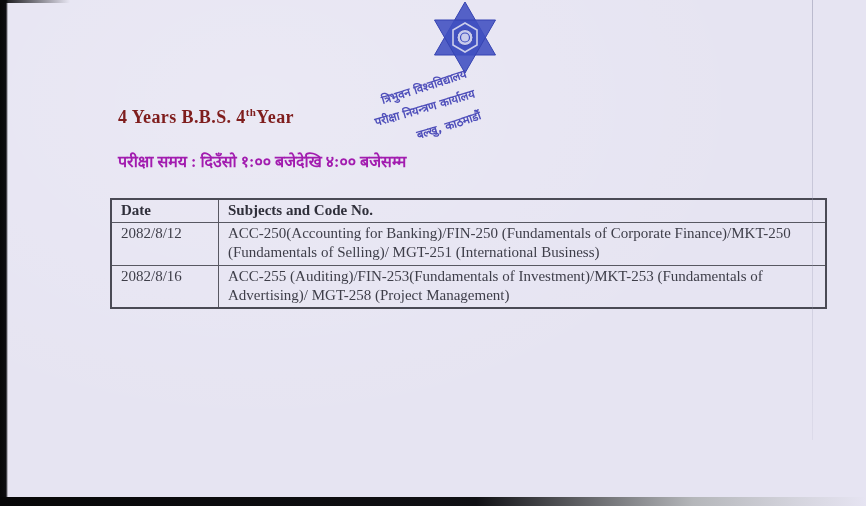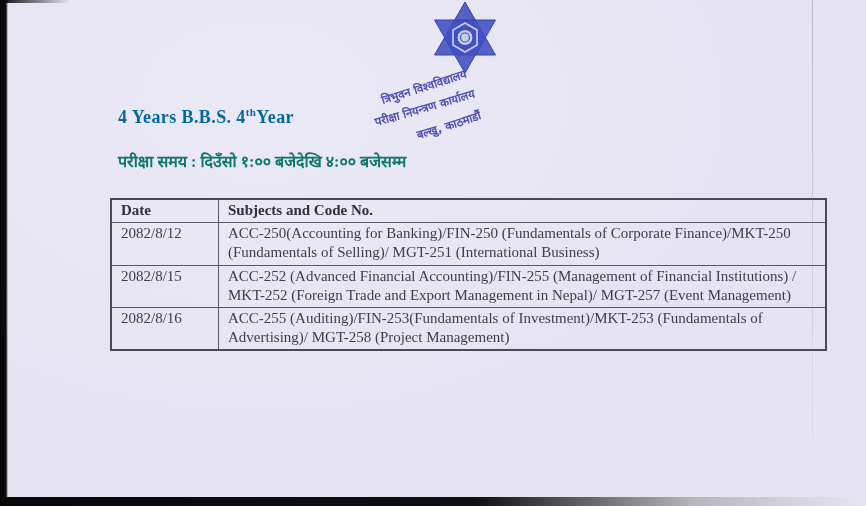--- a/index.html
+++ b/index.html
@@ -39,7 +39,7 @@
   
   .doc-title {
     position: absolute; left: 118px; top: 106px;
-    font-size: 18px; font-weight: bold; color: #0369a1;
+    font-size: 18px; font-weight: bold; color: #7f1d1d;
     letter-spacing: 0.4px;
   }
   .doc-title sup { font-size: 11px; }

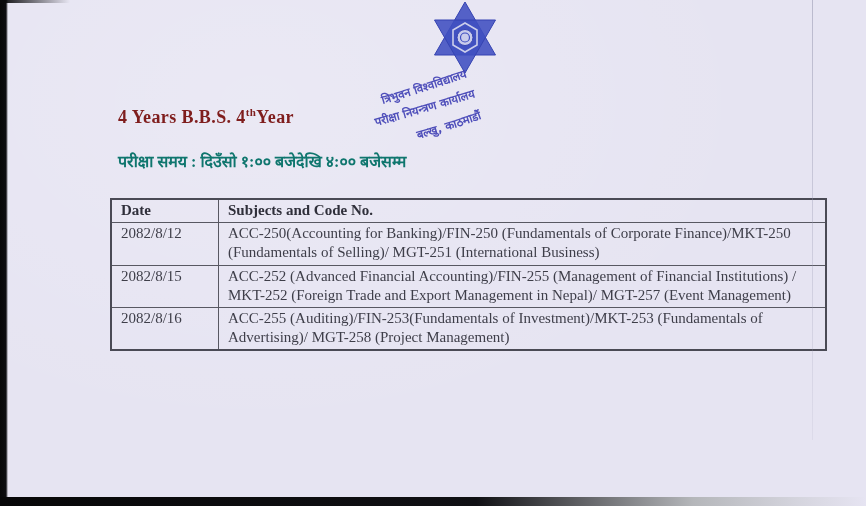--- a/index.html
+++ b/index.html
@@ -45,7 +45,7 @@
   .doc-title sup { font-size: 11px; }
   .exam-time {
     position: absolute; left: 118px; top: 150px;
-    font-size: 16px; font-weight: bold; color: #0f766e;
+    font-size: 16px; font-weight: bold; color: #a21caf;
     font-family: "Liberation Serif", "DejaVu Sans", serif;
   }
 

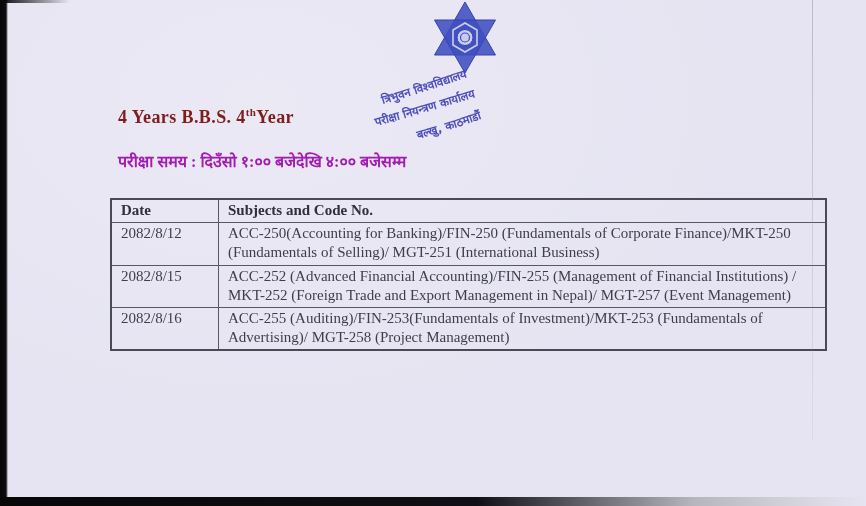--- a/index.html
+++ b/index.html
@@ -109,10 +109,6 @@
       <td>ACC-250(Accounting for Banking)/FIN-250 (Fundamentals of Corporate Finance)/MKT-250 (Fundamentals of Selling)/ MGT-251 (International Business)</td>
     </tr>
     <tr>
-      <td>2082/8/15</td>
-      <td>ACC-252 (Advanced Financial Accounting)/FIN-255 (Management of Financial Institutions) / MKT-252 (Foreign Trade and Export Management in Nepal)/ MGT-257 (Event Management)</td>
-    </tr>
-    <tr>
       <td>2082/8/16</td>
       <td>ACC-255 (Auditing)/FIN-253(Fundamentals of Investment)/MKT-253 (Fundamentals of Advertising)/ MGT-258 (Project Management)</td>
     </tr>

